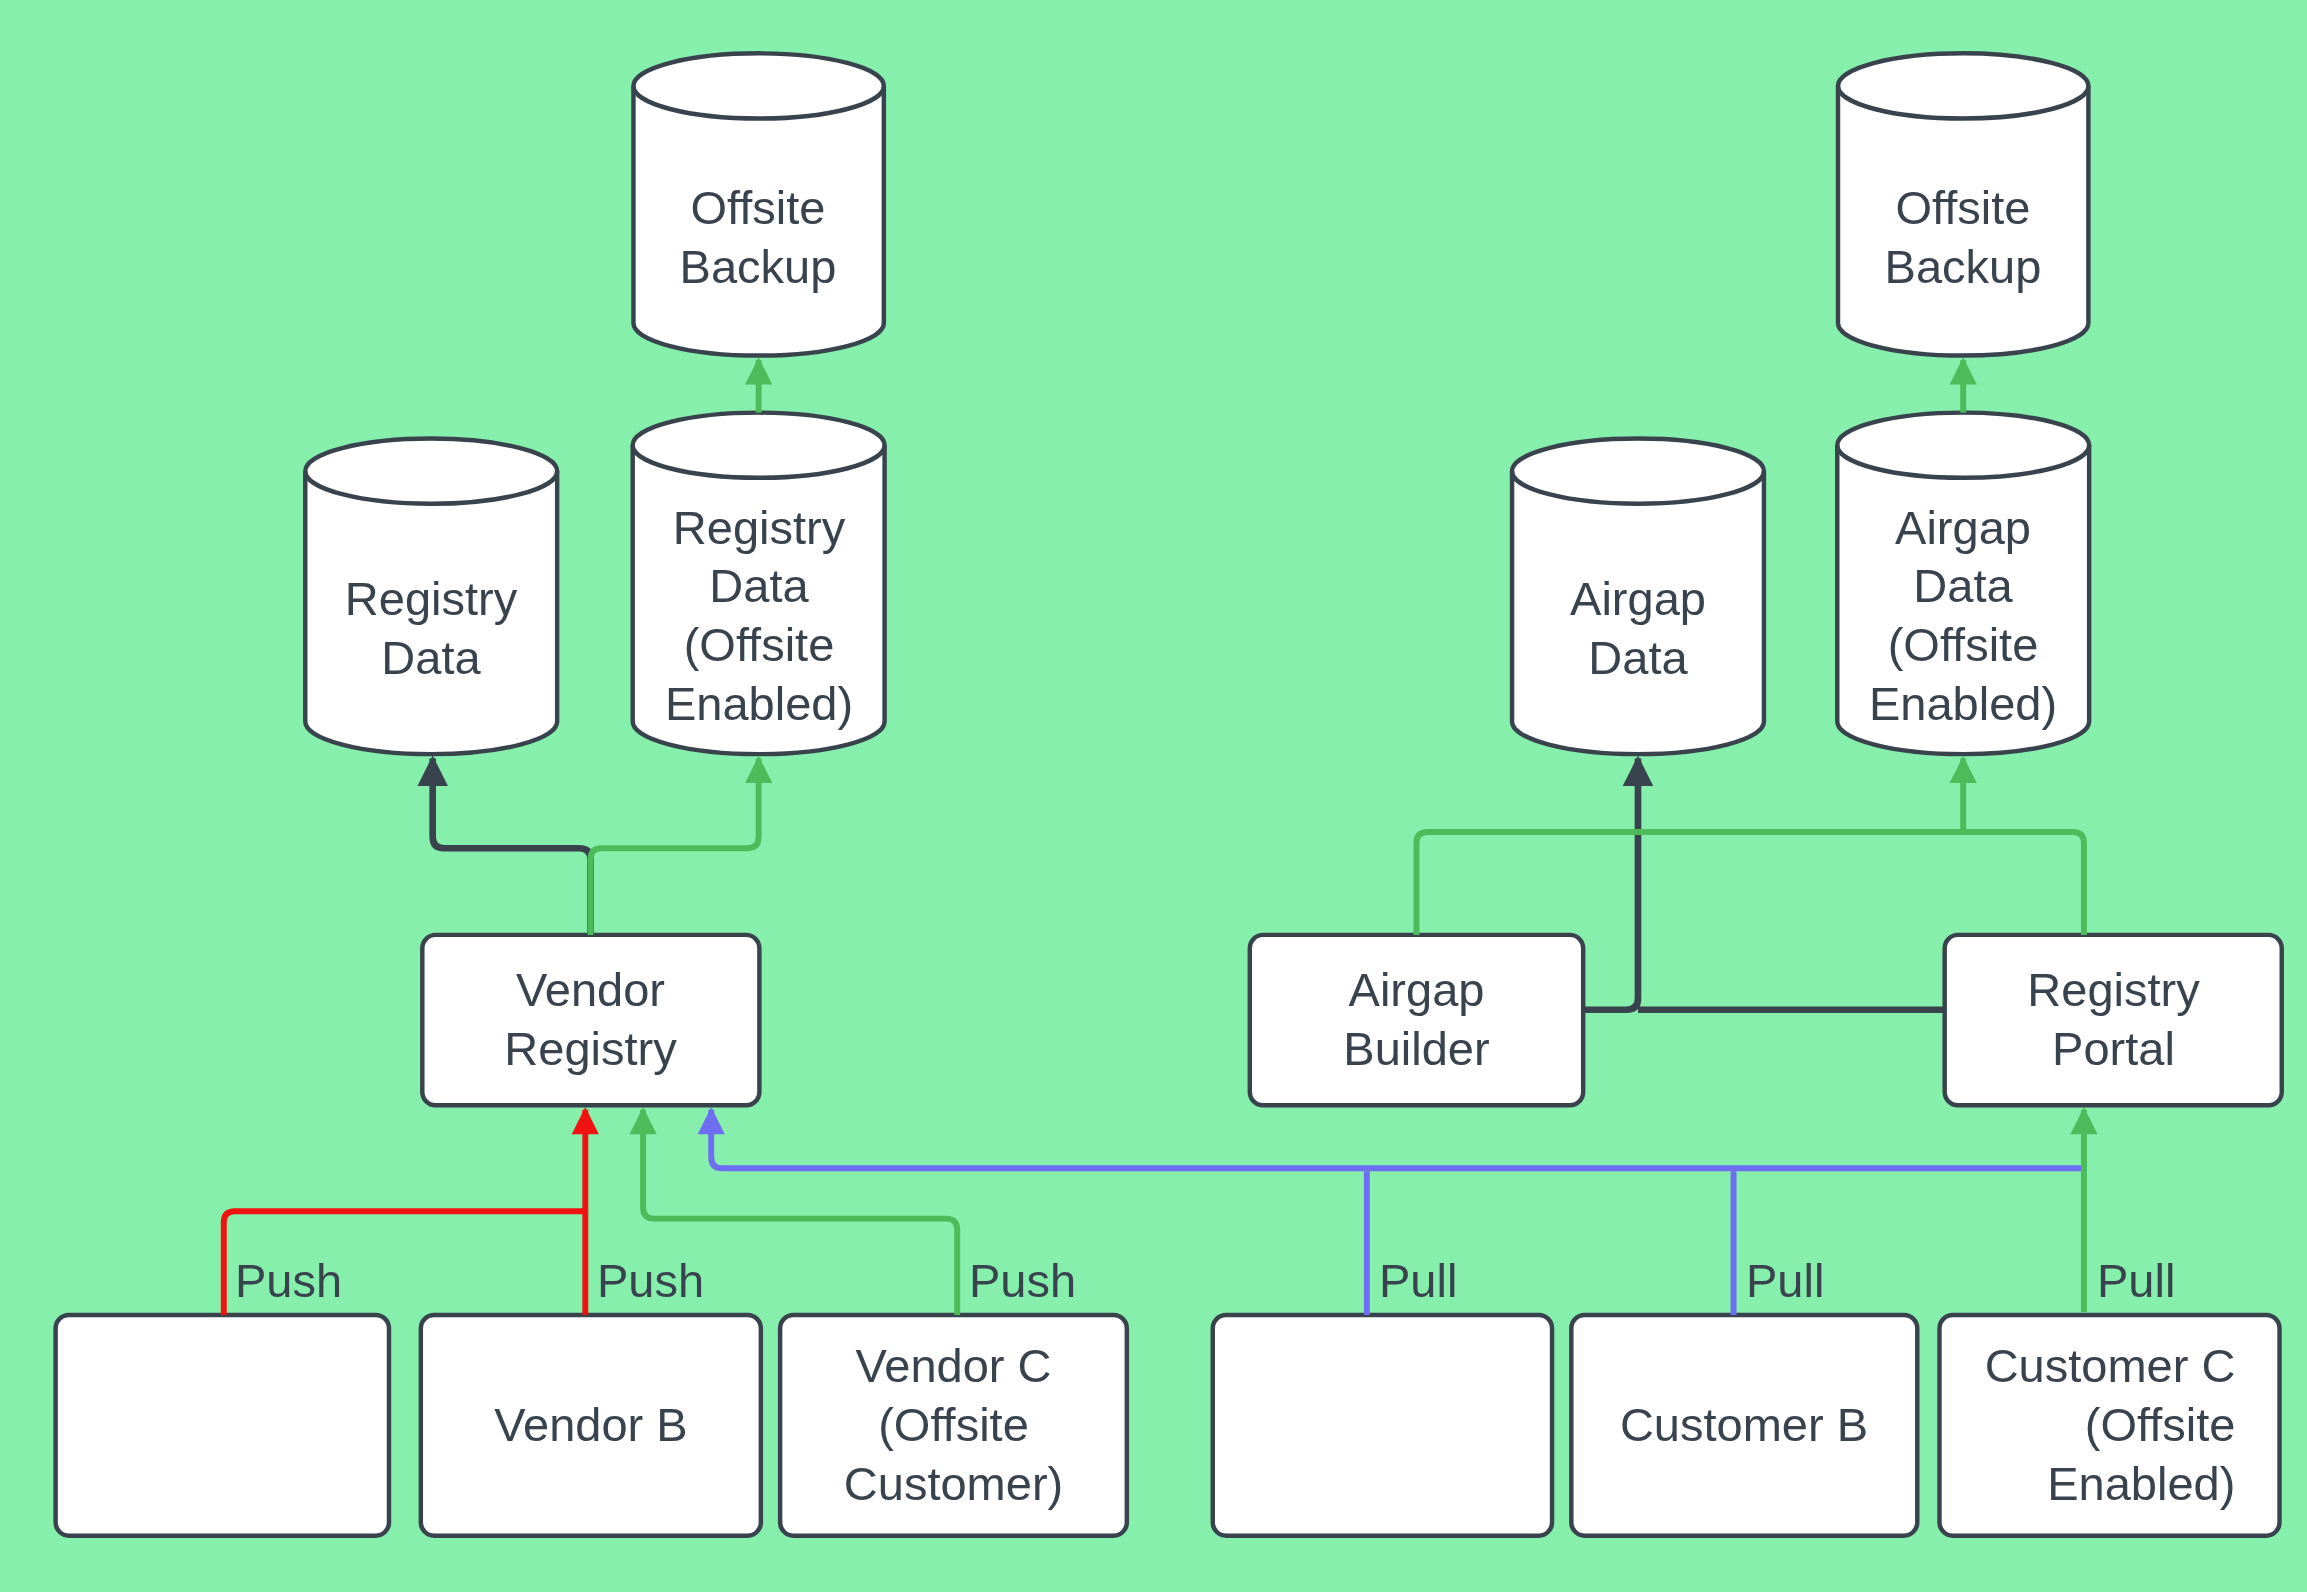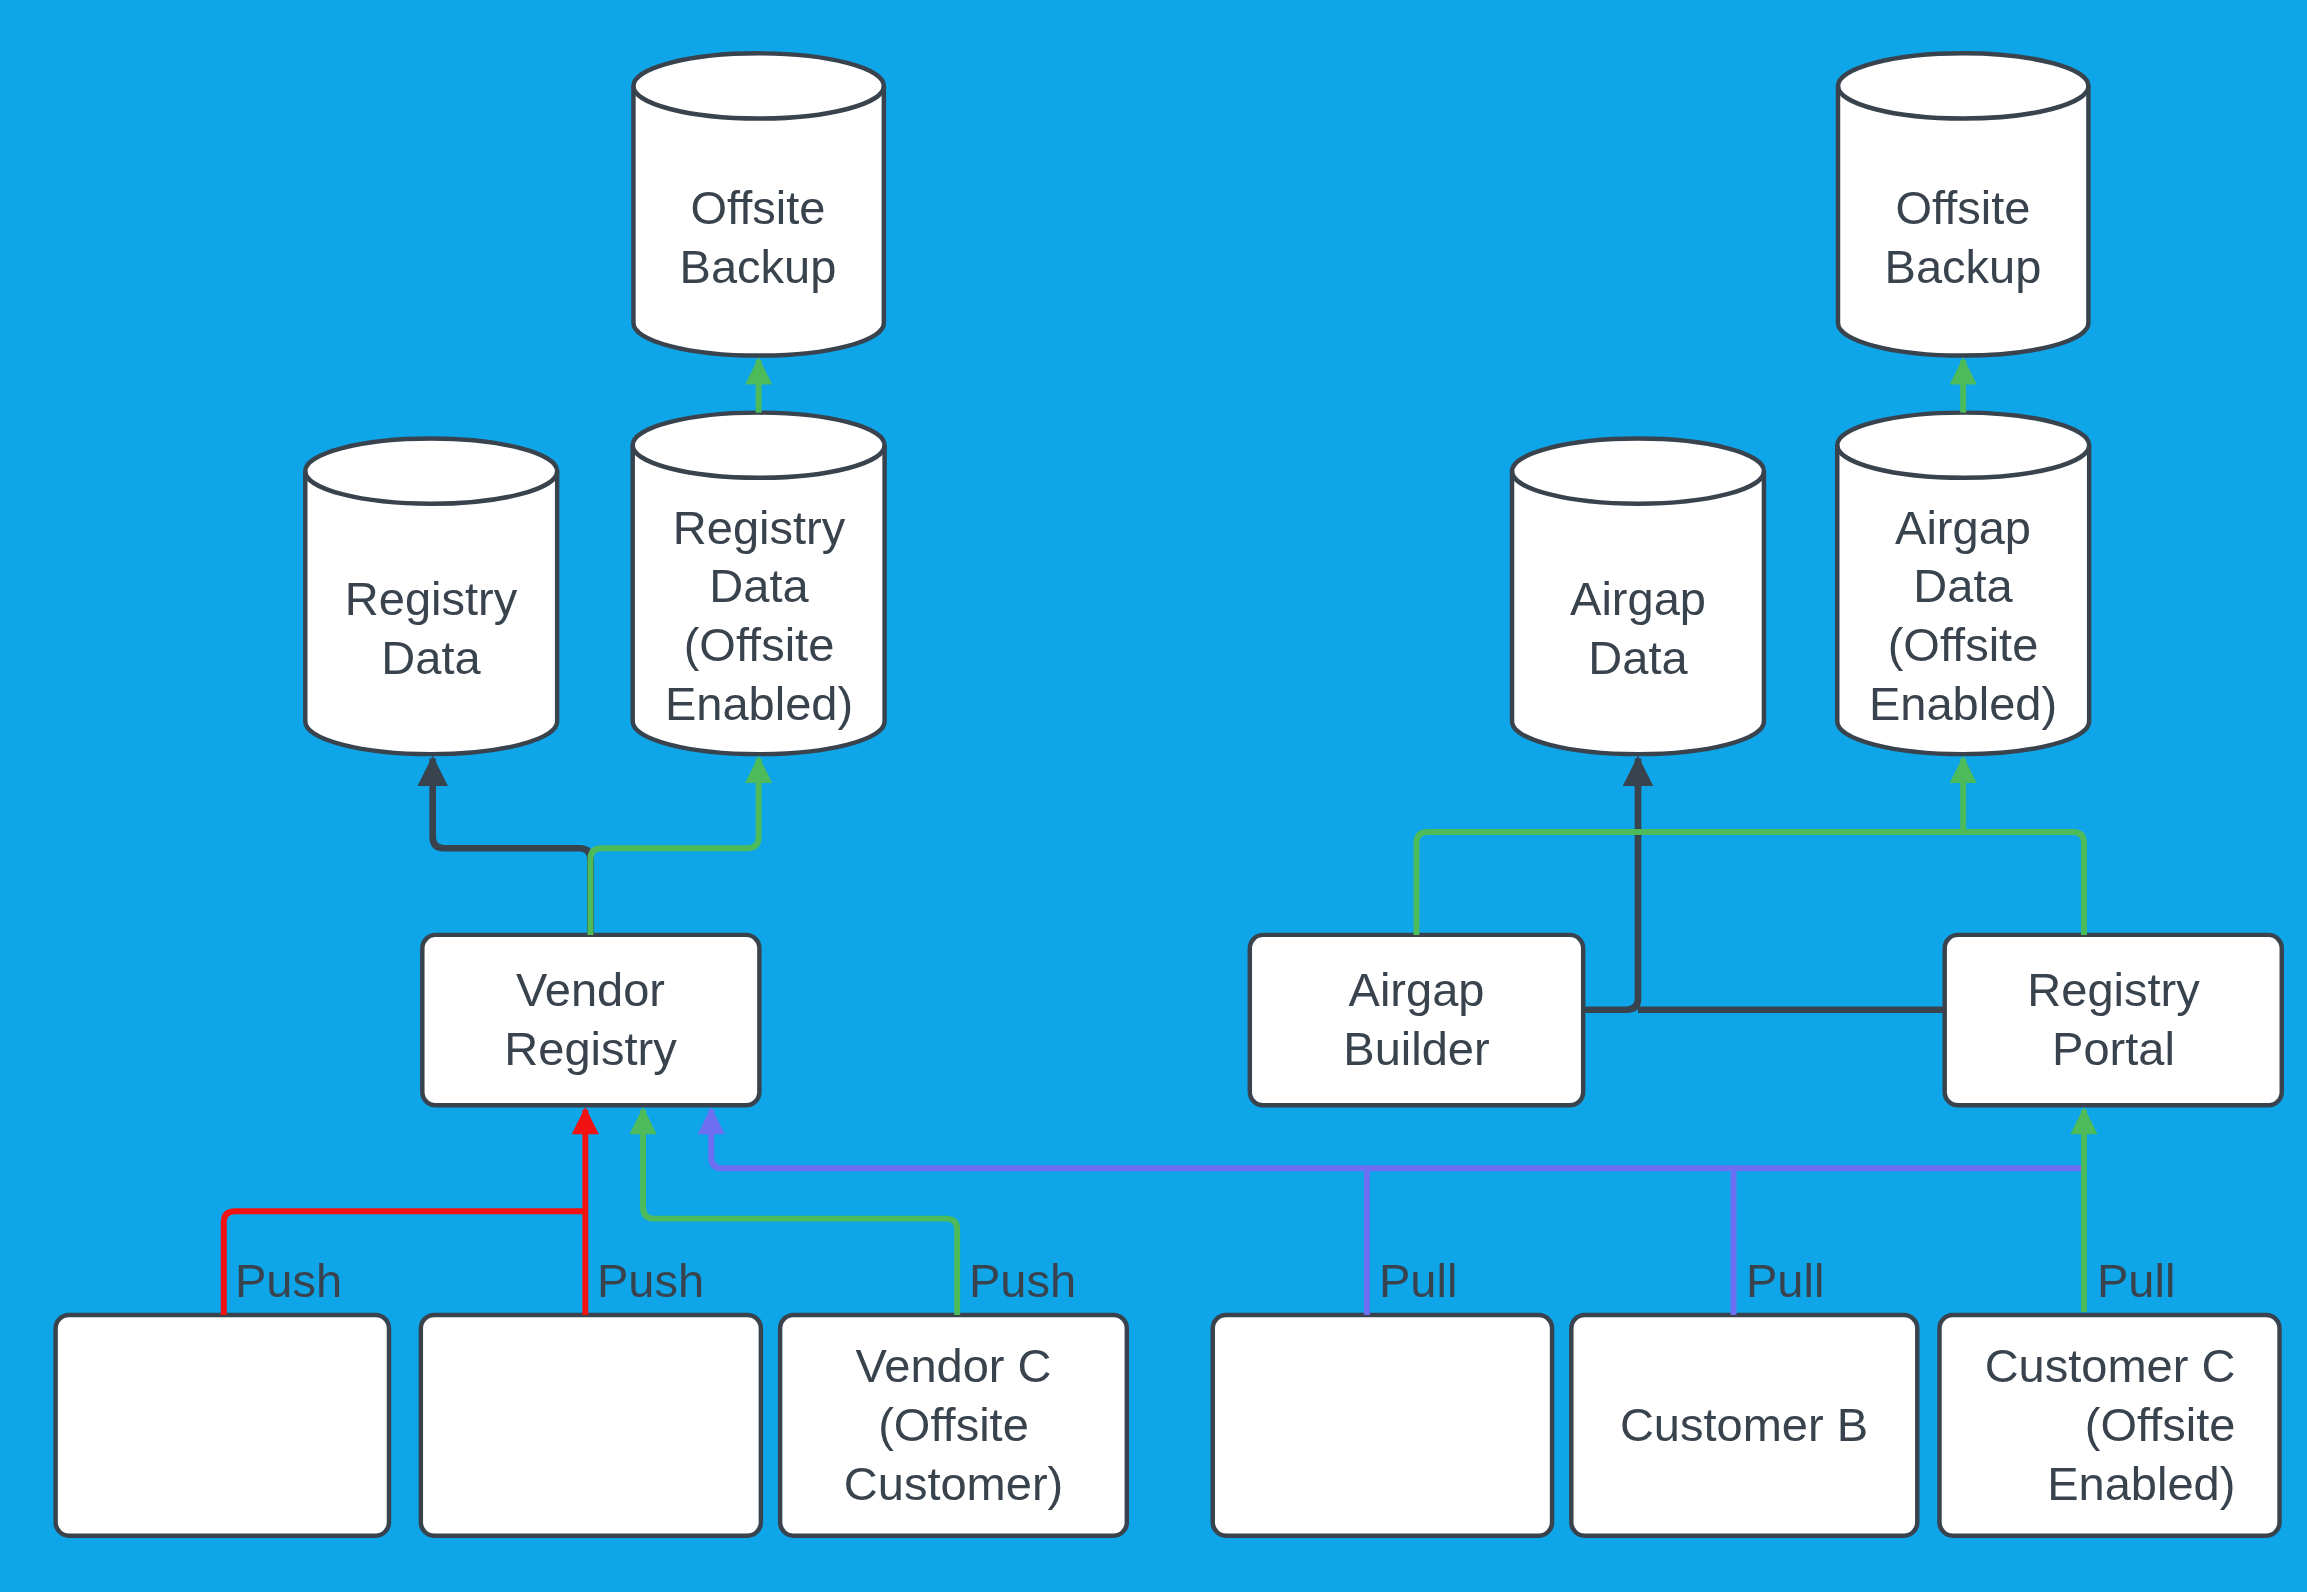--- a/index.html
+++ b/index.html
@@ -3,7 +3,7 @@
 <meta charset="utf-8">
 <style>
   html,body{margin:0;padding:0;background:#fff;}
-  .canvas{position:relative;width:2307px;height:1592px;background:#0ea5e9;overflow:hidden;
+  .canvas{position:relative;width:2307px;height:1592px;background:#86efac;overflow:hidden;
           font-family:"Liberation Sans",sans-serif;}
   .canvas svg{position:absolute;left:0;top:0;}
   .nlabel{position:absolute;display:flex;align-items:center;justify-content:center;

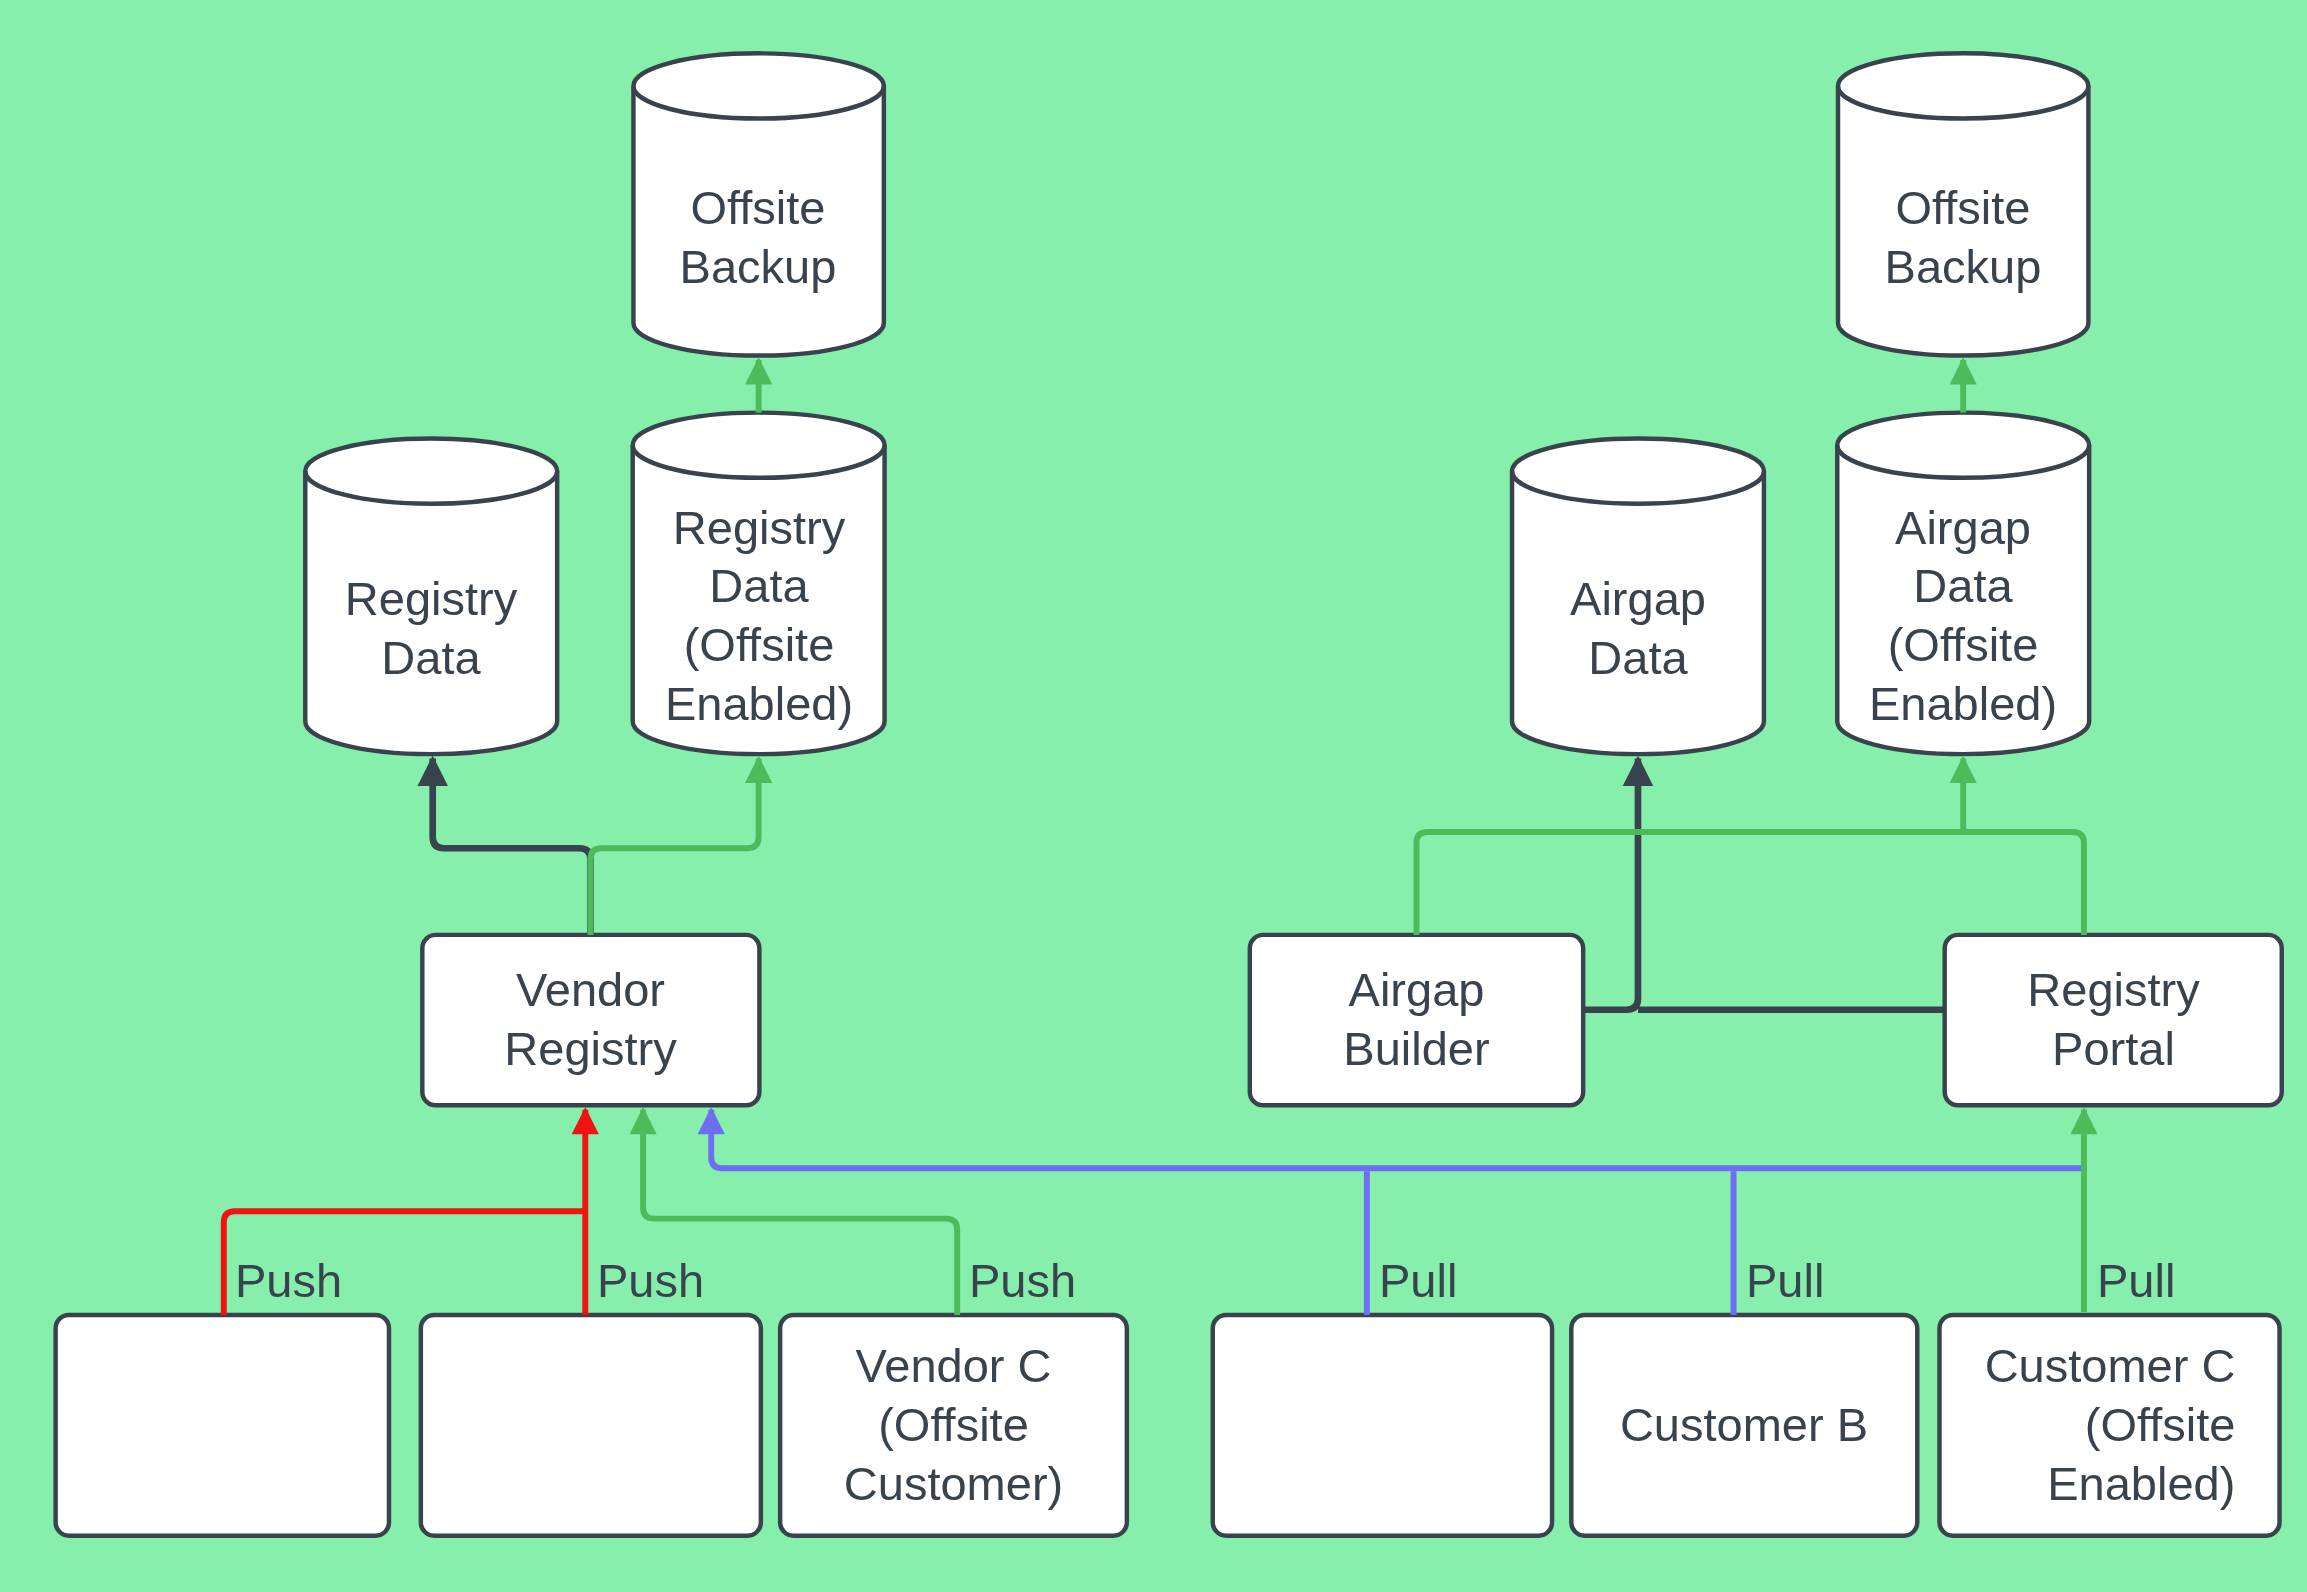--- a/index.html
+++ b/index.html
@@ -120,6 +120,7 @@
 Builder</div>
 <div class="nlabel" style="left:1945px;top:935px;width:337px;height:170px;">Registry
 Portal</div>
+<div class="nlabel" style="left:421px;top:1315px;width:340px;height:221px;">Vendor B</div>
 <div class="nlabel" style="left:780px;top:1315px;width:347px;height:221px;">Vendor C
 (Offsite
 Customer)</div>

